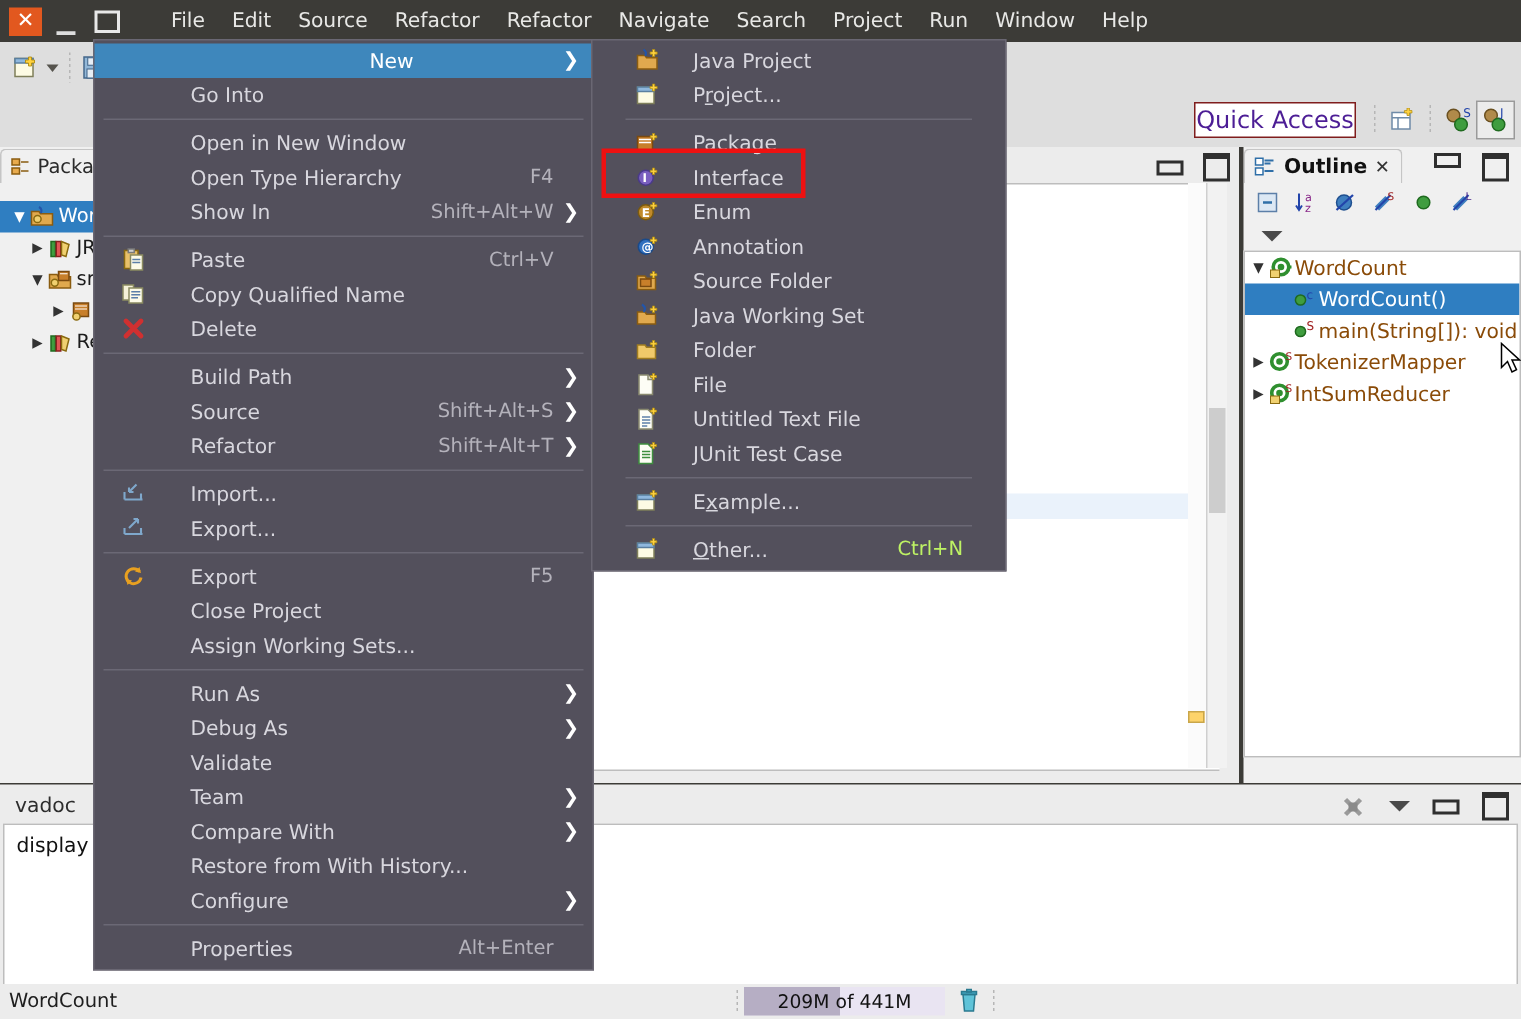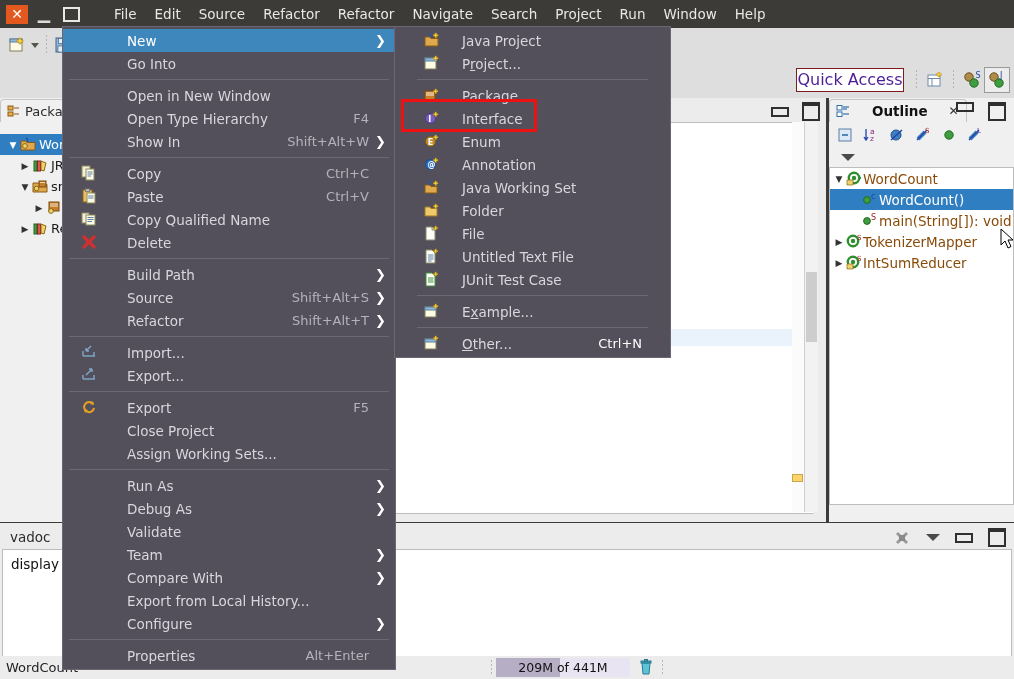--- a/index.html
+++ b/index.html
@@ -193,7 +193,7 @@
     position: relative; height: 23px; display: flex; align-items: center;
     color: #d8d7de; padding-left: 18px; white-space: nowrap;
   }
-  .cm-item.hl { background: #3e87bc; color: #ffffff; }
+  .cm-item.hl { background: #3e87bc; color: #ffffff; justify-content: center; }
   .cm-ico { position: absolute; left: 18px; width: 16px; height: 16px; top: 3px; }
   .cm-text { margin-left: 46px; }
   .cm-accel { position: absolute; right: 26px; color: #b4b2bb; font-size: 13px; }

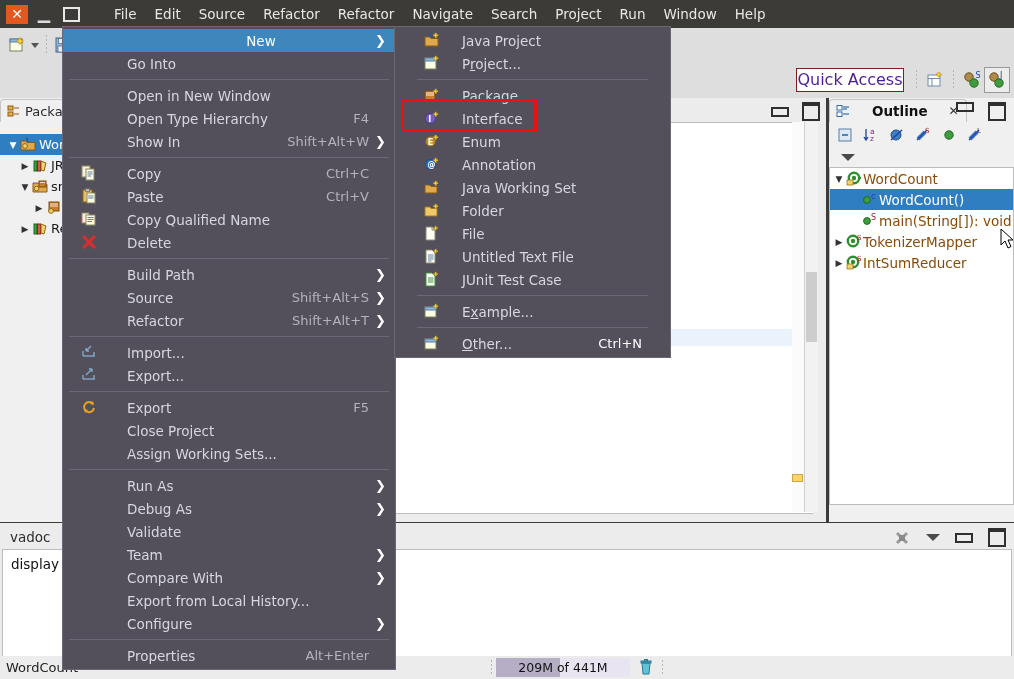--- a/index.html
+++ b/index.html
@@ -128,7 +128,7 @@
   }
   .outline-tabrow { height: 24px; display:flex; align-items:flex-end; position: relative; }
   .outline-tab {
-    height: 22px; display:flex; align-items:center; gap:21px; padding: 0 7px 0 6px;
+    height: 22px; display:flex; align-items:center; gap:5px; padding: 0 7px 0 6px;
     background: #f0f0f0;
     border-top:1px solid #c5c5c5; border-left:1px solid #c5c5c5; border-right:1px solid #c5c5c5;
     border-top-left-radius:4px; border-top-right-radius:4px;

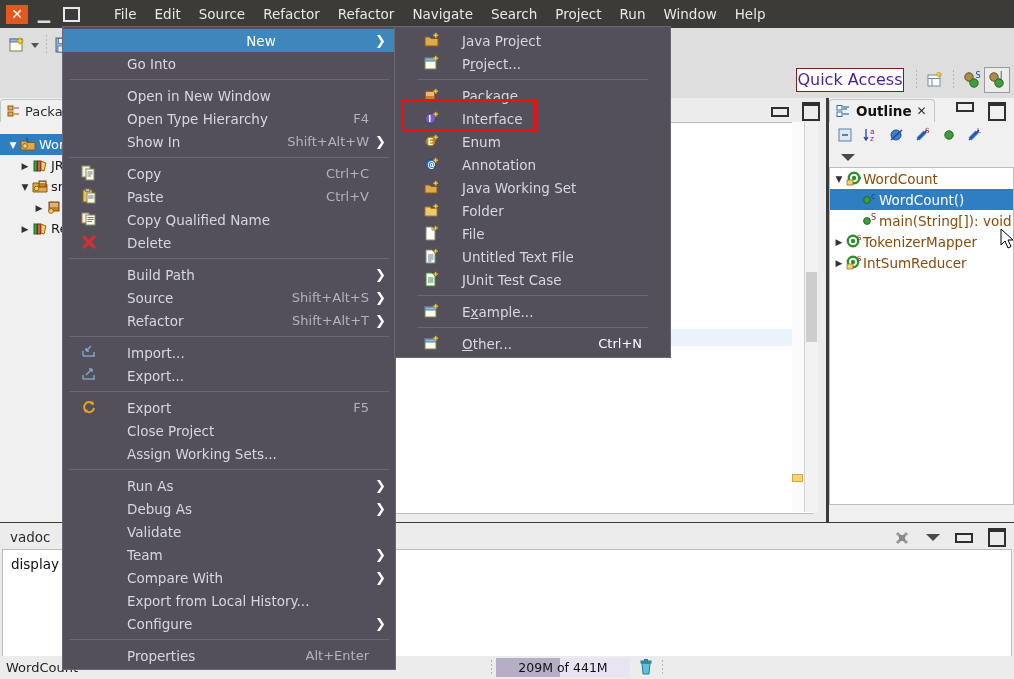--- a/index.html
+++ b/index.html
@@ -689,19 +689,6 @@
     <div class="cm-item">
       <span class="cm-ico">
         <svg width="16" height="16" viewBox="0 0 16 16">
-            <rect x="1" y="1" width="8" height="11" fill="#f5f1d8" stroke="#8a8a60"></rect>
-            <rect x="5" y="4" width="8" height="11" fill="#fdfbe8" stroke="#8a8a60"></rect>
-            <line x1="6.5" y1="7" x2="11.5" y2="7" stroke="#5c7fa8"></line>
-            <line x1="6.5" y1="9" x2="11.5" y2="9" stroke="#5c7fa8"></line>
-            <line x1="6.5" y1="11" x2="10" y2="11" stroke="#5c7fa8"></line>
-          </svg>
-      </span>
-      <span class="cm-text">Copy</span>
-      <span class="cm-accel">Ctrl+C</span>
-    </div>
-    <div class="cm-item">
-      <span class="cm-ico">
-        <svg width="16" height="16" viewBox="0 0 16 16">
             <rect x="2" y="2" width="9" height="12" fill="#e8c06a" stroke="#8a6a10"></rect>
             <rect x="4.5" y="1" width="4" height="2.4" fill="#cfcfcf" stroke="#7a7a7a"></rect>
             <rect x="6" y="5" width="8" height="10" fill="#fdfbe8" stroke="#8a8a60"></rect>

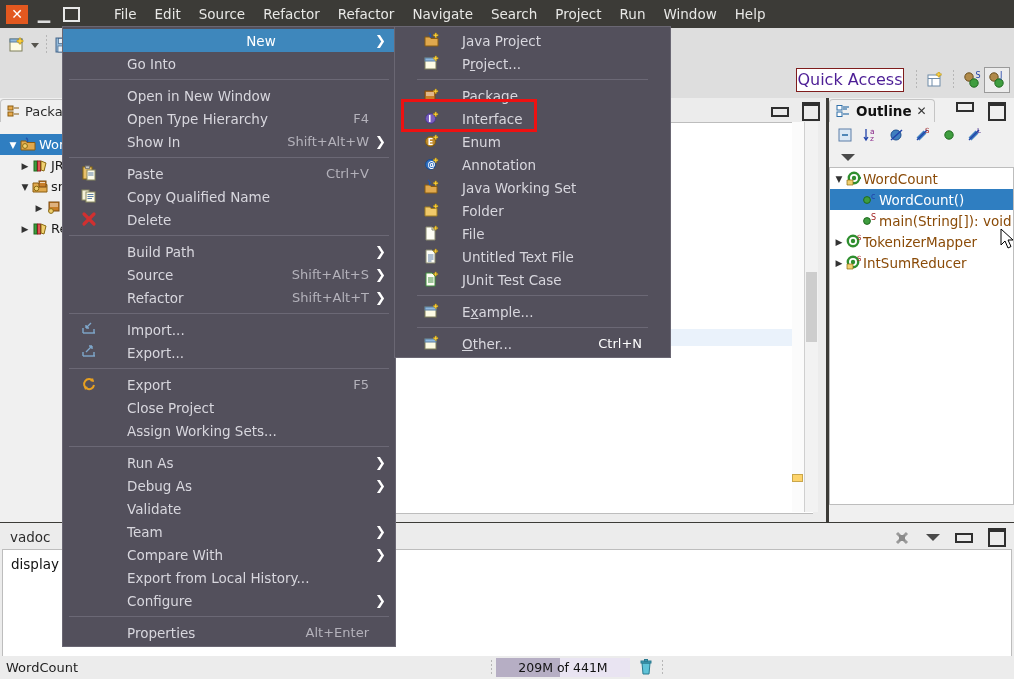--- a/index.html
+++ b/index.html
@@ -888,6 +888,16 @@
     <div class="sm-item">
       <span class="sm-ico">
         <svg width="16" height="16" viewBox="0 0 16 16">
+            <path d="M1 5 h5 l1 1.5 h6 V14 H1z" fill="#e0a94e" stroke="#8a5c10"></path>
+            <rect x="3" y="7" width="7" height="5" fill="#c87f2a" stroke="#7a4a10"></rect>
+            <path d="M11 2 l1.4 0 0 1.5 1.5 0 0 1.4 -1.5 0 0 1.5 -1.4 0 0-1.5 -1.5 0 0-1.4 1.5 0z" fill="#ffd23f" stroke="#b08c10" stroke-width=".5"></path>
+          </svg>
+      </span>
+      <span class="sm-text">Source Folder</span>
+    </div>
+    <div class="sm-item">
+      <span class="sm-ico">
+        <svg width="16" height="16" viewBox="0 0 16 16">
             <path d="M1 6 h5 l1 1.5 h6 V14 H1z" fill="#e0a94e" stroke="#8a5c10"></path>
             <path d="M4 1 c2.4 1.6 2.4 3.6 1 5" stroke="#2255aa" stroke-width="1.5" fill="none"></path>
             <path d="M11 2 l1.4 0 0 1.5 1.5 0 0 1.4 -1.5 0 0 1.5 -1.4 0 0-1.5 -1.5 0 0-1.4 1.5 0z" fill="#ffd23f" stroke="#b08c10" stroke-width=".5"></path>

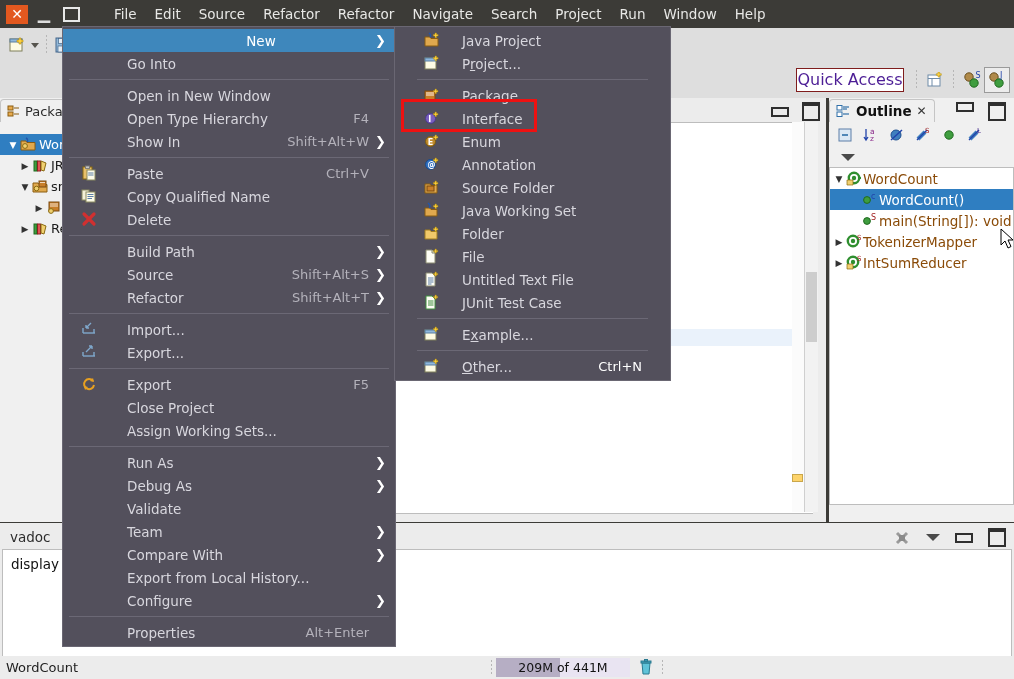--- a/index.html
+++ b/index.html
@@ -211,7 +211,7 @@
              color:#d8d7de; white-space: nowrap; }
   .sm-ico { position:absolute; left: 13px; width:16px; height:16px; top:3px; }
   .sm-text { margin-left: 51px; }
-  .sm-accel { position:absolute; right: 12px; color:#ffffff; font-size:13px; }
+  .sm-accel { position:absolute; right: 12px; color:#bef264; font-size:13px; }
   .sm-sep { height:1px; background:#6b6875; margin: 4px 6px; }
   .underline { text-decoration: underline; }
 

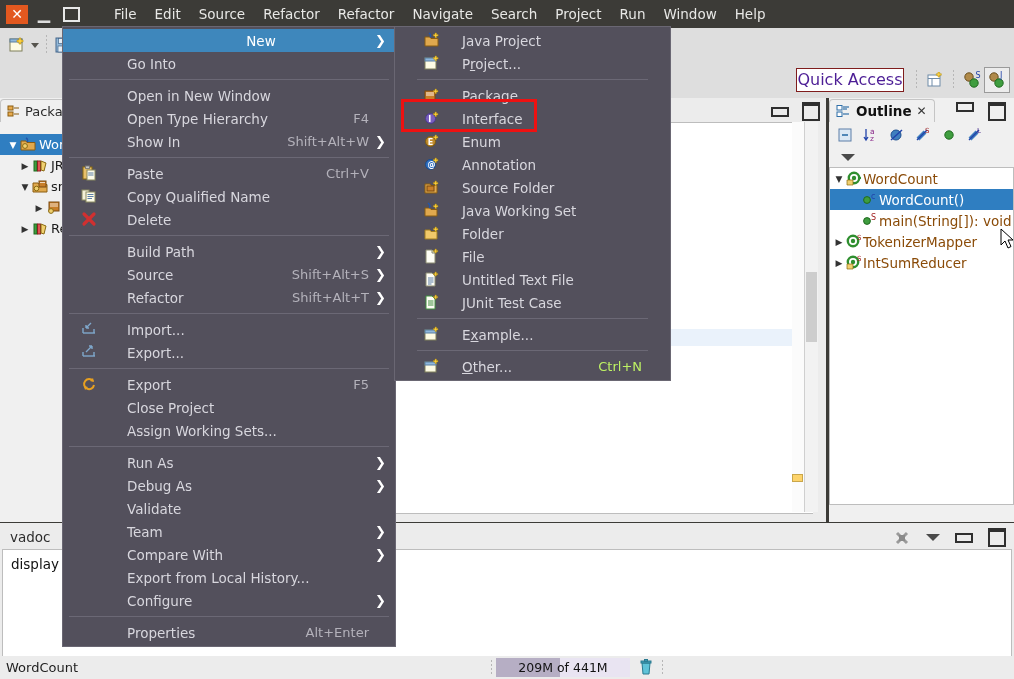--- a/index.html
+++ b/index.html
@@ -804,7 +804,7 @@
       <span class="cm-arrow">❯</span>
     </div>
     <div class="cm-item">
-      <span class="cm-text">Export from Local History...</span>
+      <span class="cm-text">Restore from With History...</span>
     </div>
     <div class="cm-item">
       <span class="cm-text">Configure</span>

